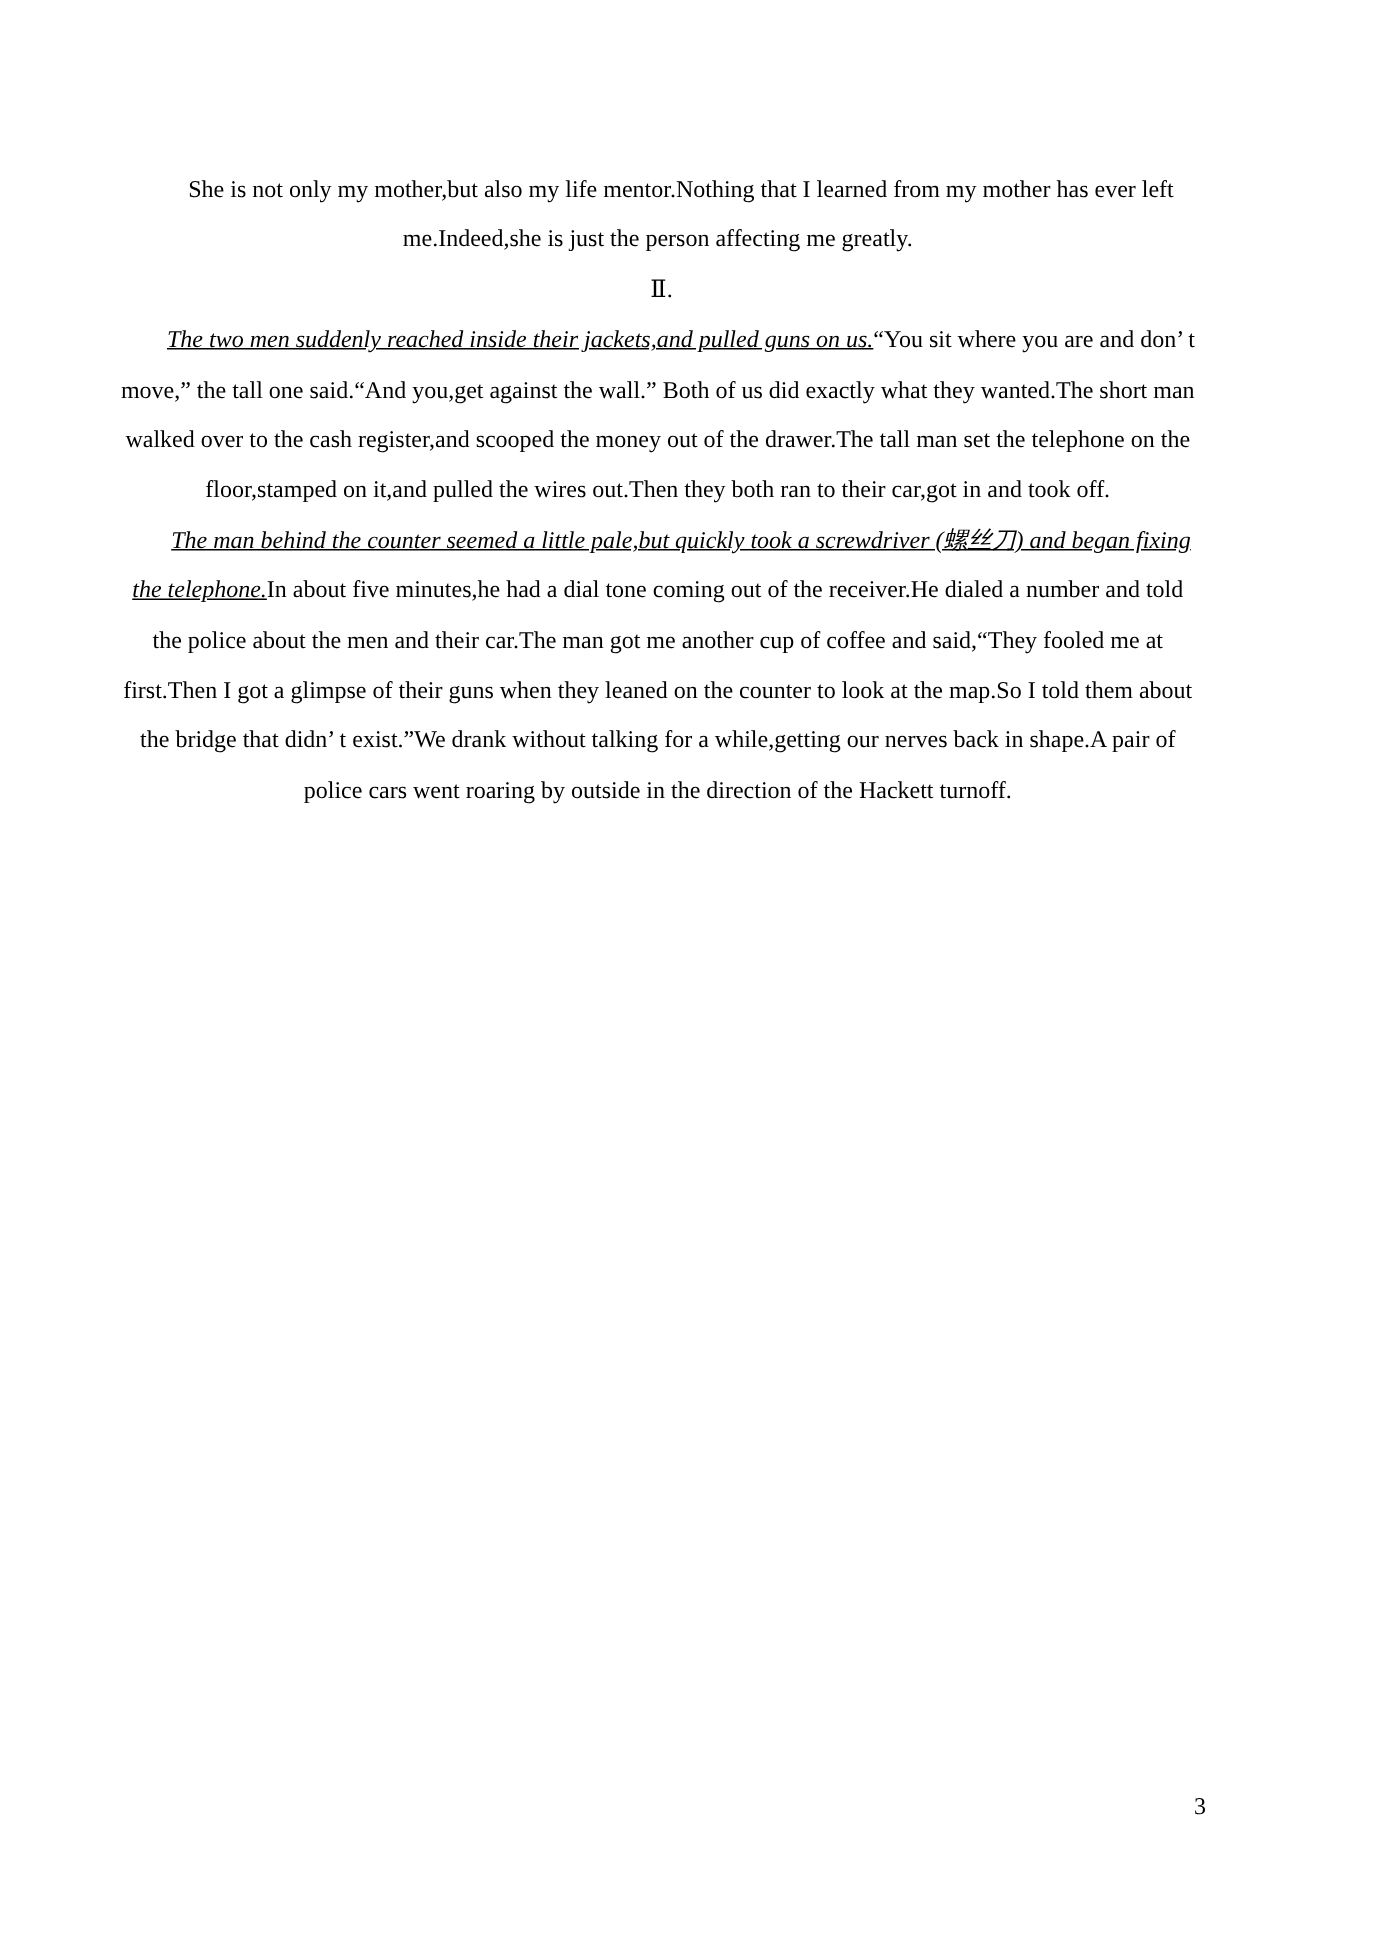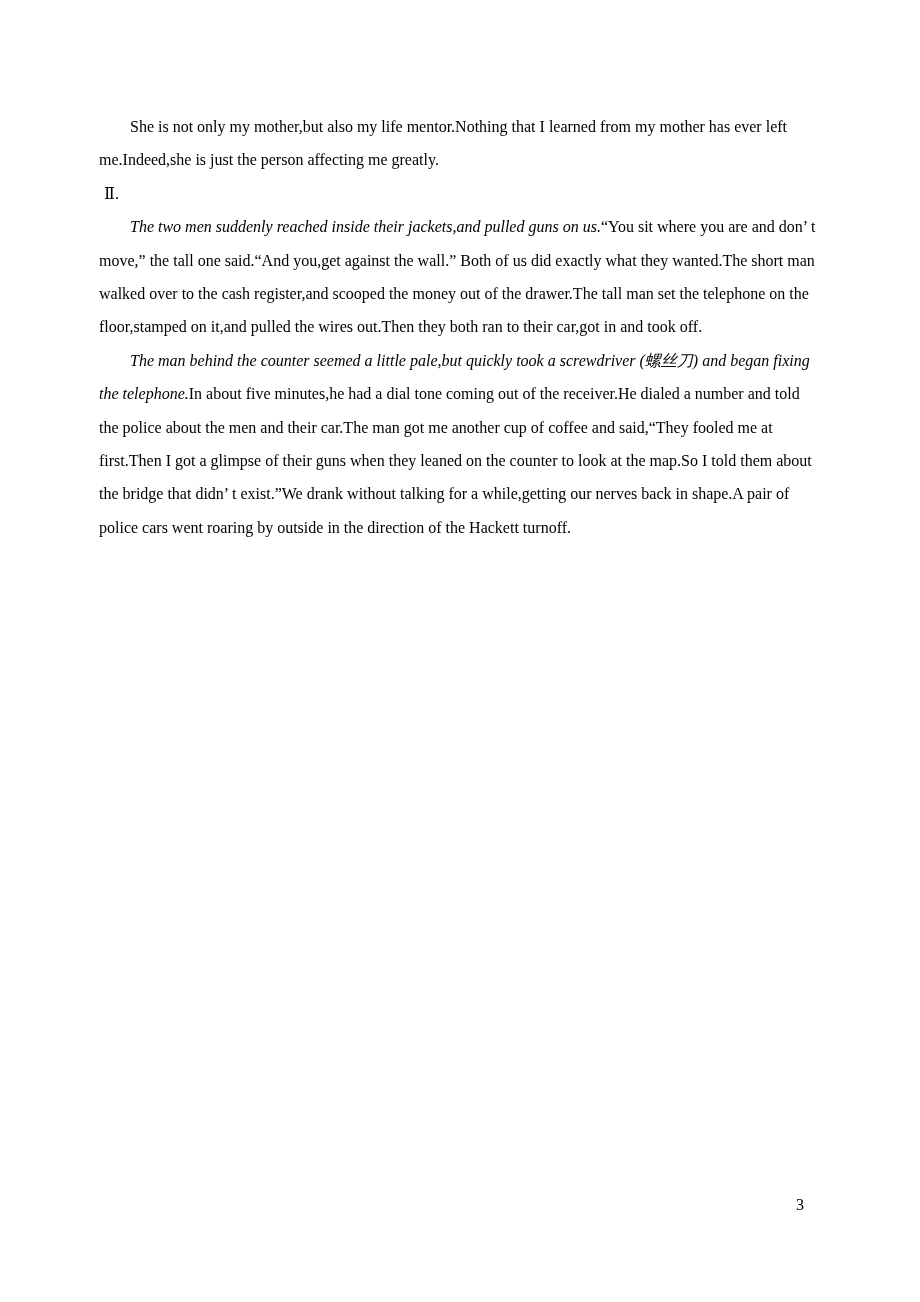--- a/index.html
+++ b/index.html
@@ -20,10 +20,10 @@
   }
   .content {
     position: absolute;
-    left: 99px;
+    left: 79px;
     top: 110px;
     width: 719px;
-    text-align: left;
+    text-align: center;
   }
   .content p {
     margin: 0;

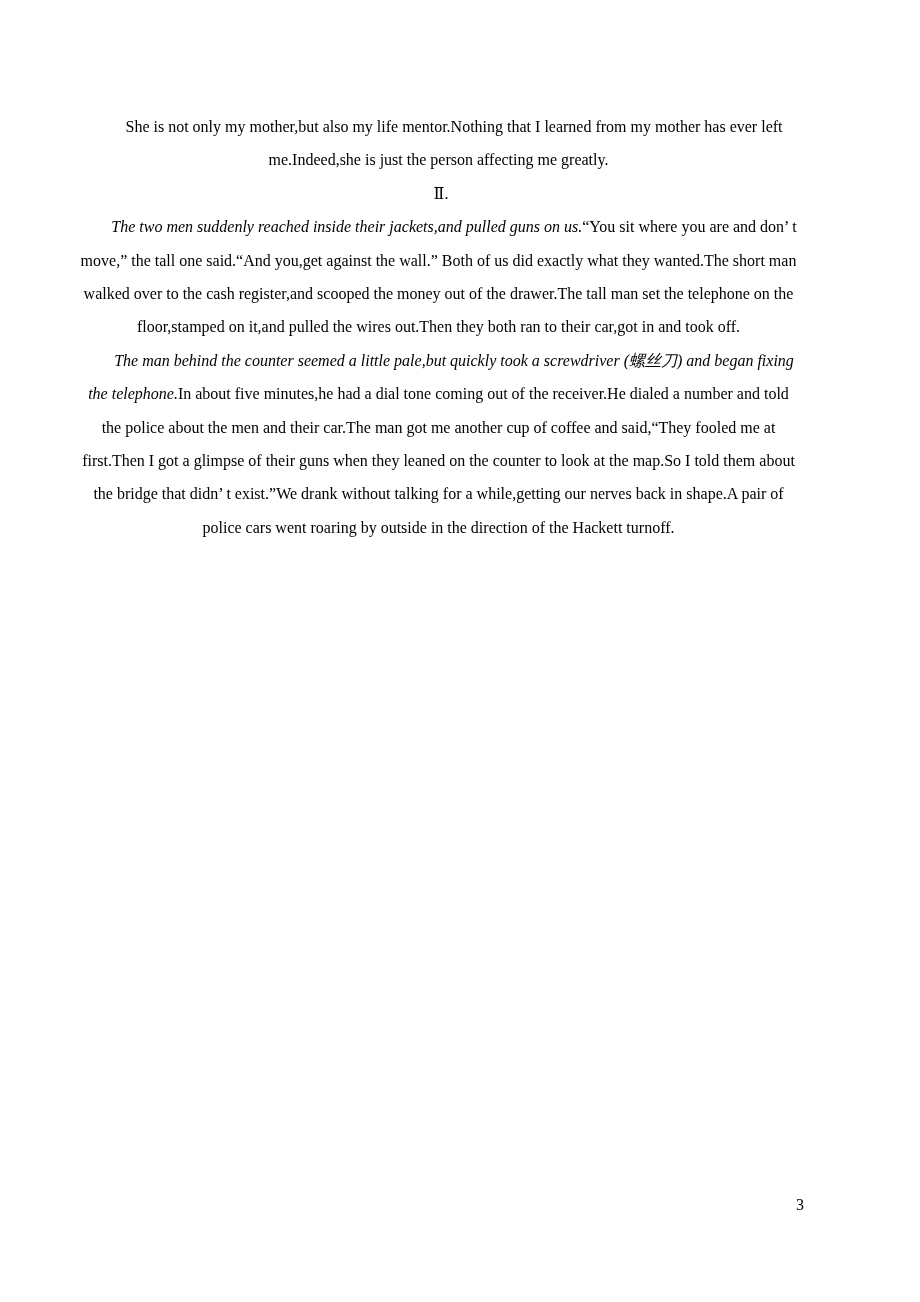--- a/index.html
+++ b/index.html
@@ -35,6 +35,7 @@
   }
   .italic {
     font-style: italic;
+    text-decoration: underline;
   }
   .page-number {
     position: absolute;

